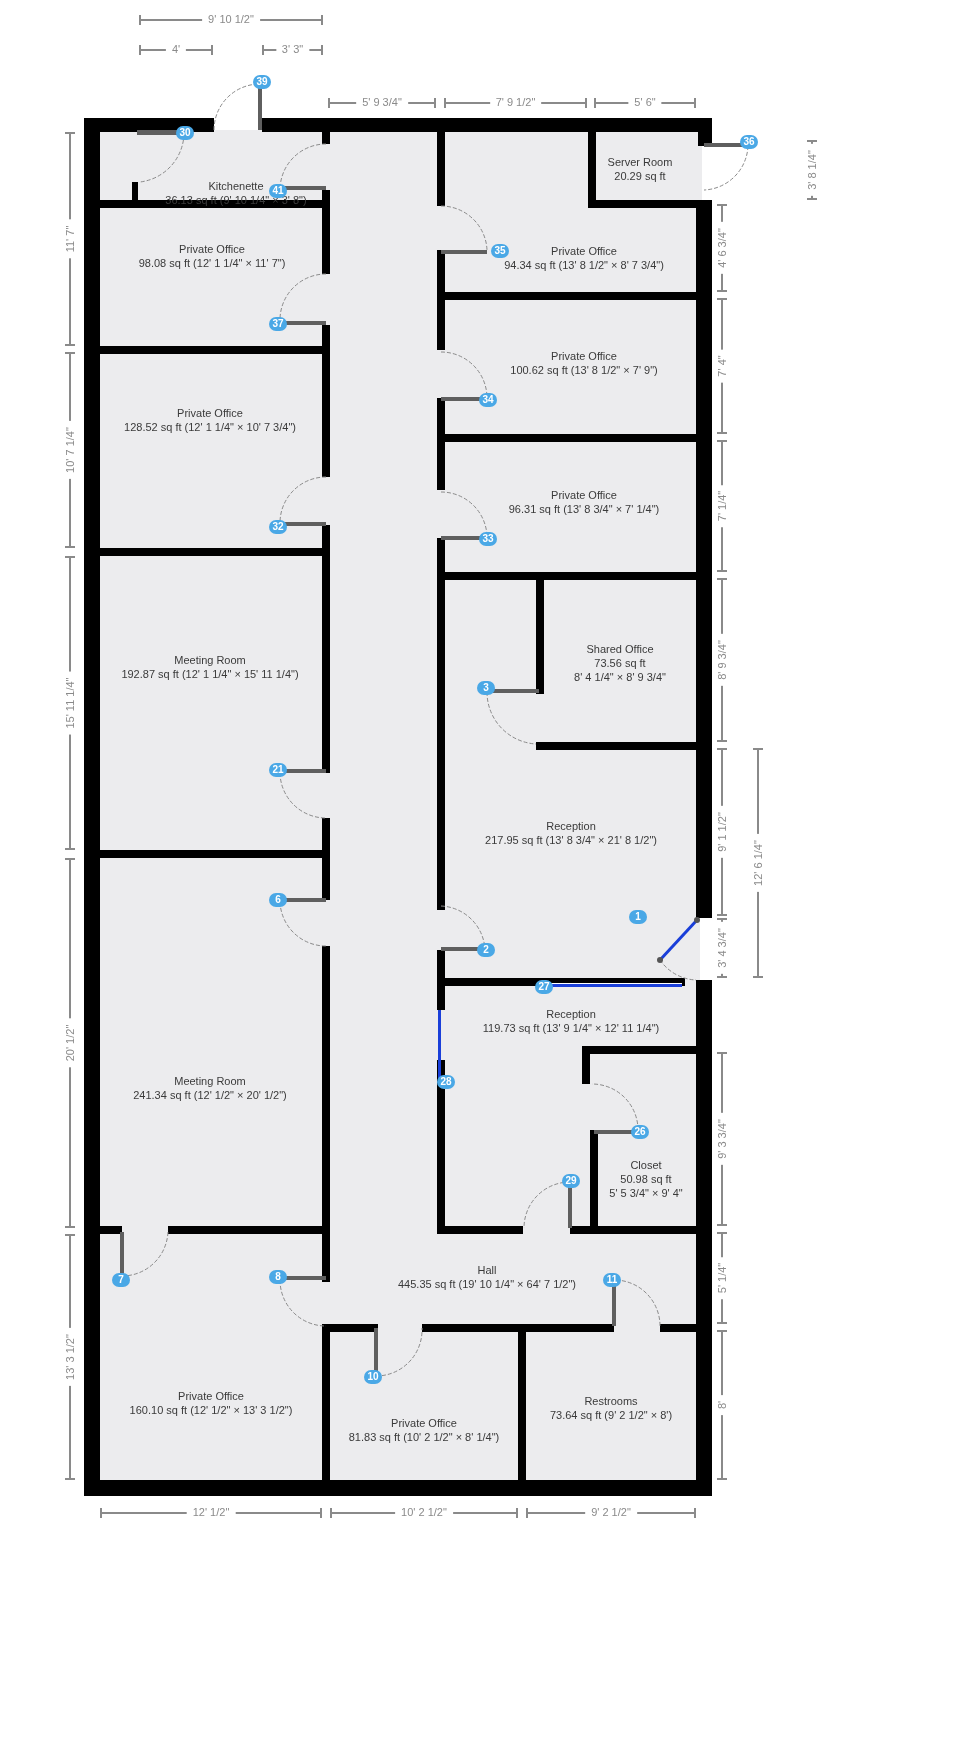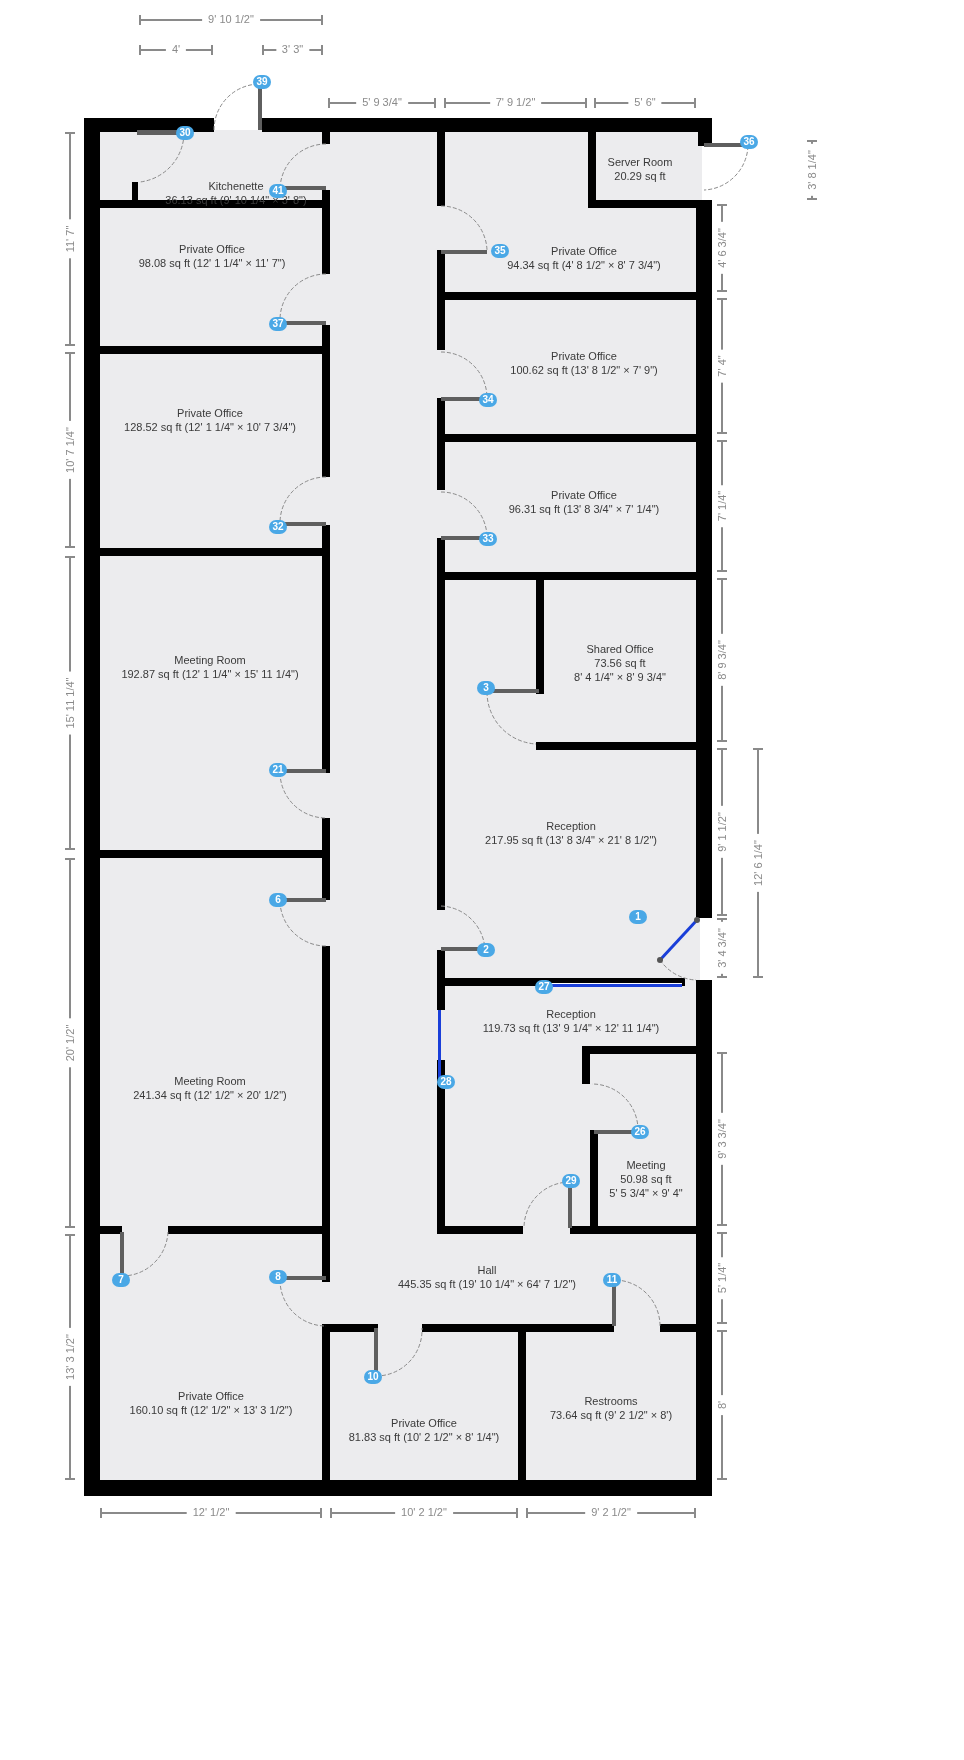--- a/index.html
+++ b/index.html
@@ -173,7 +173,7 @@
   </div>
   <div class="room-label" style="left:584px;top:244px;">
     <div>Private Office</div>
-    <div>94.34 sq ft (4' 8 1/2" × 8' 7 3/4")</div>
+    <div>94.34 sq ft (13' 8 1/2" × 8' 7 3/4")</div>
   </div>
   <div class="room-label" style="left:584px;top:349px;">
     <div>Private Office</div>

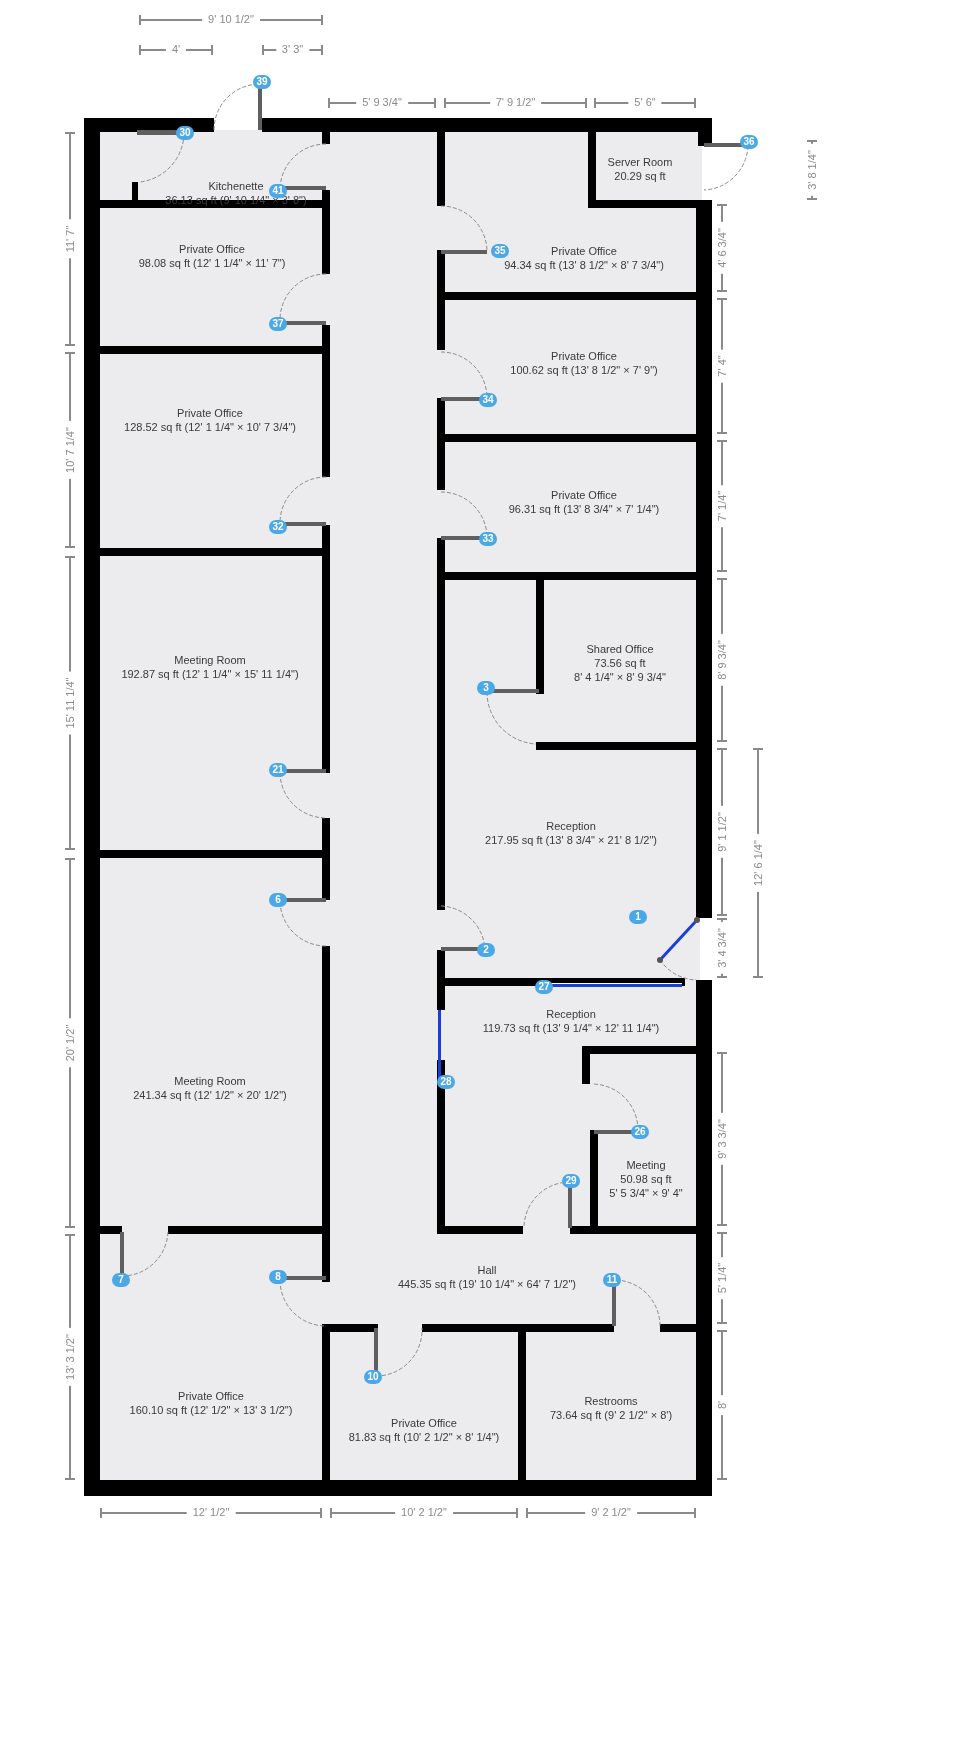--- a/index.html
+++ b/index.html
@@ -197,7 +197,7 @@
     <div>119.73 sq ft (13' 9 1/4" × 12' 11 1/4")</div>
   </div>
   <div class="room-label" style="left:646px;top:1158px;">
-    <div>Meeting</div>
+    <div>Closet</div>
     <div>50.98 sq ft</div>
     <div>5' 5 3/4" × 9' 4"</div>
   </div>

